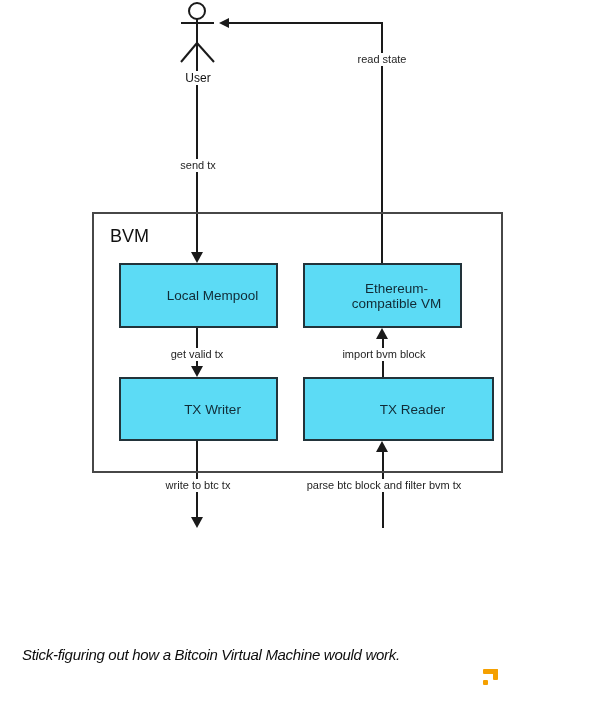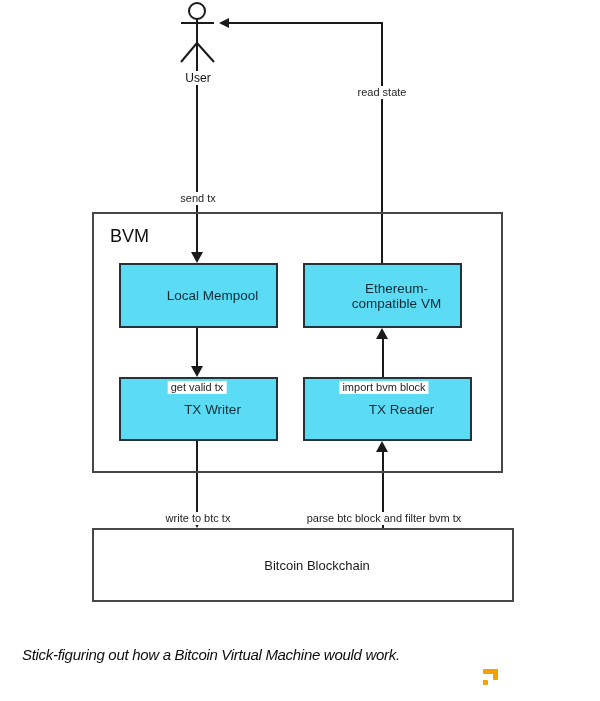--- a/index.html
+++ b/index.html
@@ -35,7 +35,7 @@
   
   .edge-label{
     position:absolute;transform:translateX(-50%);background:#fff;padding:0 3px;
-    font-size:11px;color:#1f1f1f;white-space:nowrap;line-height:13px;margin-top:33px;
+    font-size:11px;color:#1f1f1f;white-space:nowrap;line-height:13px;
   }
   .actor-label{
     position:absolute;transform:translateX(-50%);background:#fff;padding:0 2px;

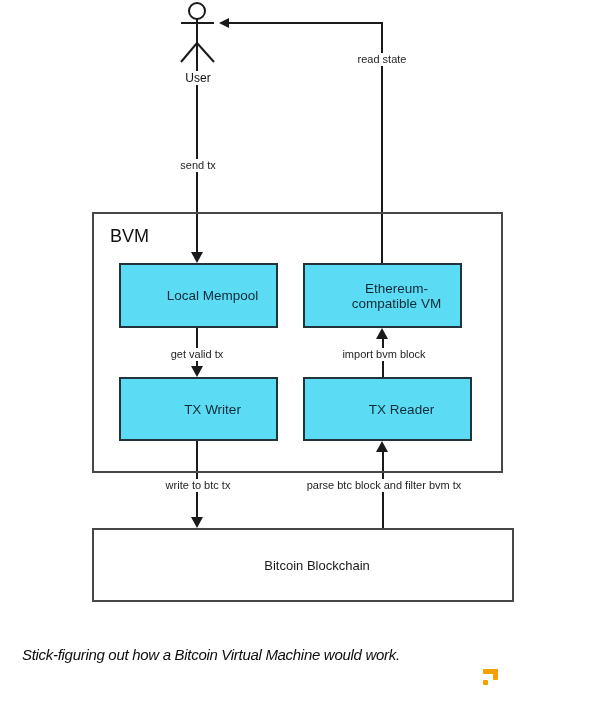--- a/index.html
+++ b/index.html
@@ -103,7 +103,7 @@
   <div class="node" style="left:119px;top:377px;width:159px;height:64px;">
     <span>TX Writer</span>
   </div>
-  <div class="node" style="left:303px;top:377px;width:169px;height:64px;">
+  <div class="node" style="left:303px;top:377px;width:191px;height:64px;">
     <span>TX Reader</span>
   </div>
   <div class="node plain" style="left:92px;top:528px;width:422px;height:74px;">

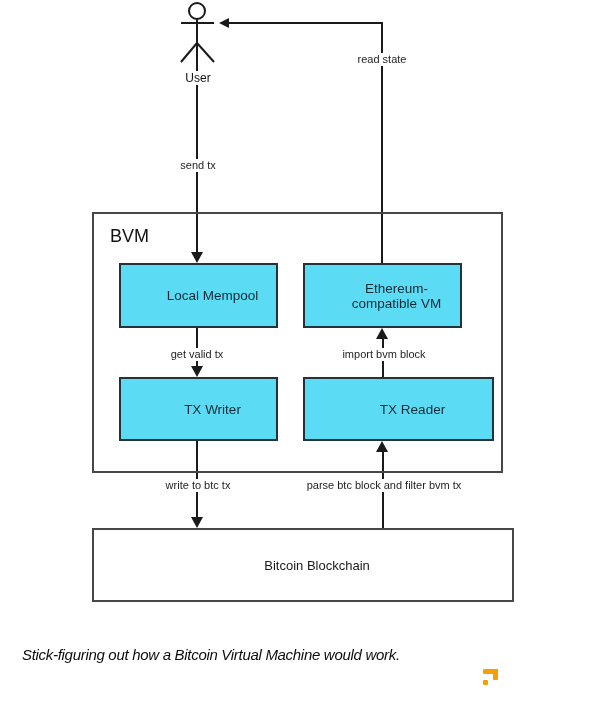--- a/index.html
+++ b/index.html
@@ -106,9 +106,6 @@
   <div class="node" style="left:303px;top:377px;width:191px;height:64px;">
     <span>TX Reader</span>
   </div>
-  <div class="node plain" style="left:92px;top:528px;width:422px;height:74px;">
-    <span>Bitcoin Blockchain</span>
-  </div>
 
   <span class="actor-label" style="left:198px;top:71px;">User</span>
   <span class="edge-label" style="left:382px;top:53px;">read state</span>

